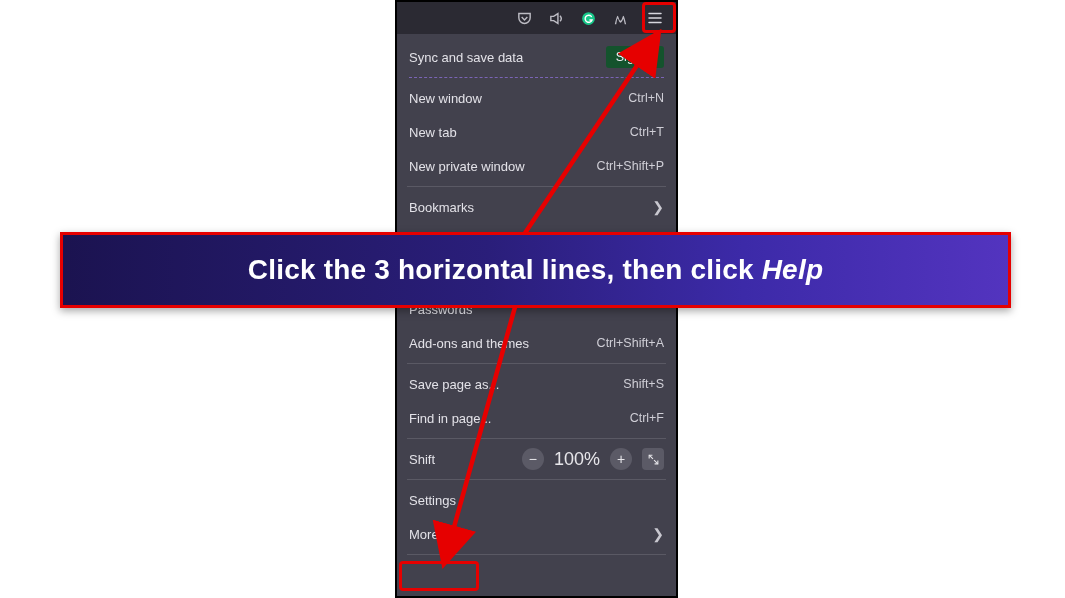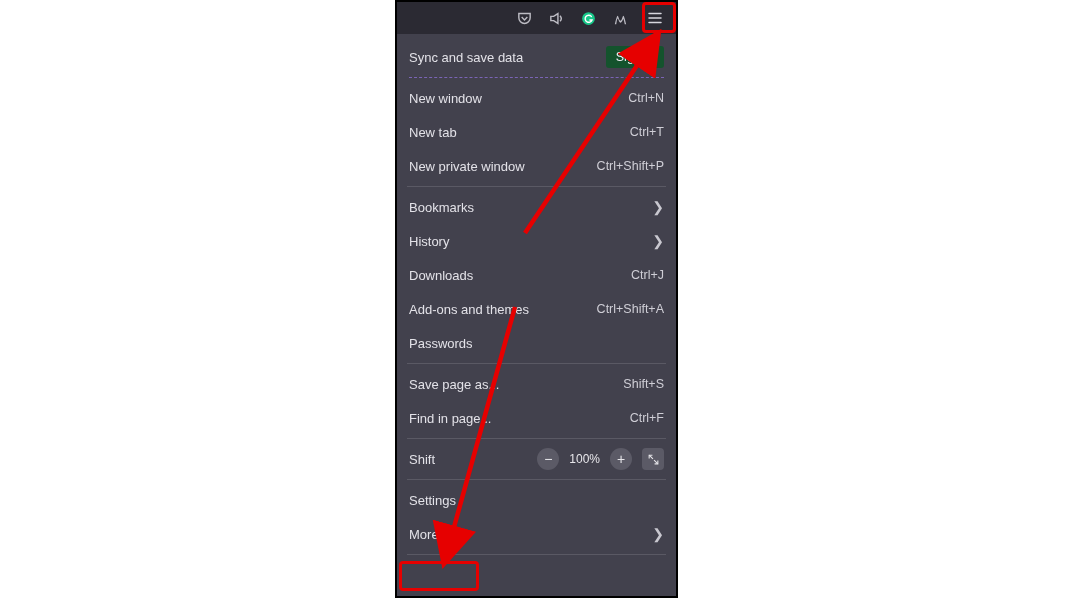--- a/index.html
+++ b/index.html
@@ -153,6 +153,11 @@
     </div>
   </div>
 
+  <div class="banner">
+    <div class="banner-text">
+      <span>Click the 3 horizontal lines, then click </span><i>Help</i>
+    </div>
+  </div>
 
   <div class="hl hl-hamburger"></div>
   <div class="hl hl-help"></div>

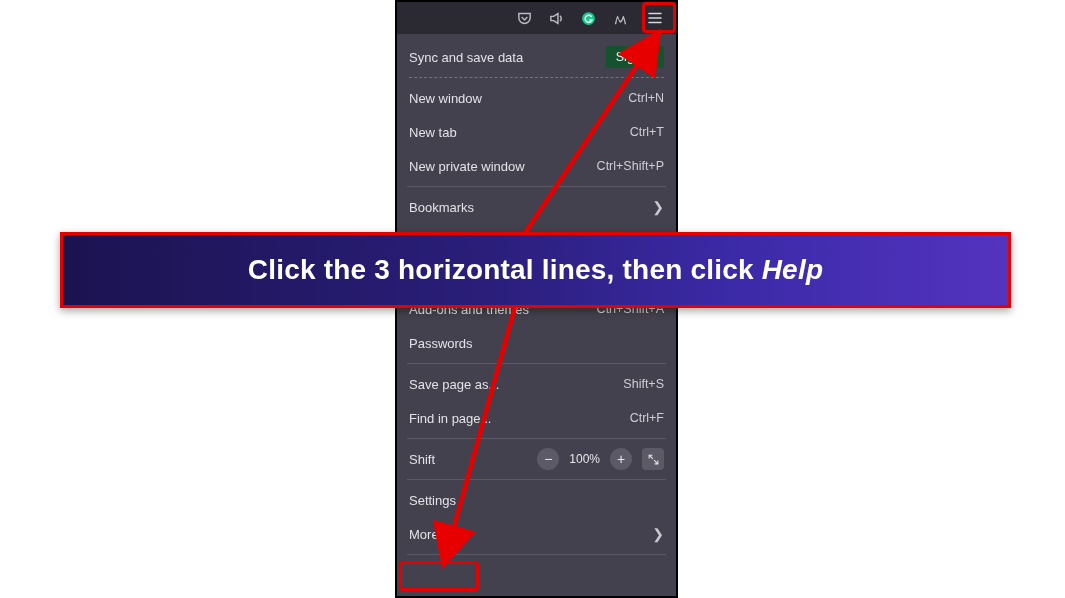--- a/index.html
+++ b/index.html
@@ -104,11 +104,11 @@
         <span class="sc">Ctrl+J</span>
       </div>
       <div class="row">
+        <span class="lab">Passwords</span>
+      </div>
+      <div class="row">
         <span class="lab">Add-ons and themes</span>
         <span class="sc">Ctrl+Shift+A</span>
-      </div>
-      <div class="row">
-        <span class="lab">Passwords</span>
       </div>
       <div class="sep"></div>
 

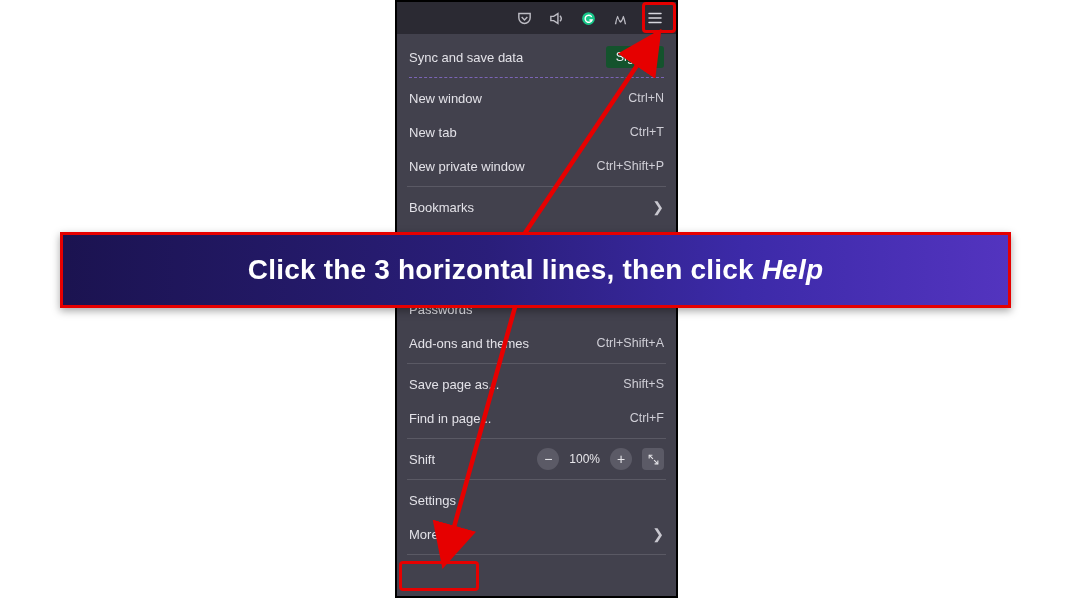--- a/index.html
+++ b/index.html
@@ -19,7 +19,7 @@
   .zoom-ctrls{display:flex;align-items:center;gap:10px}
   .rnd{width:22px;height:22px;border-radius:50%;background:#5b5a66;display:flex;align-items:center;justify-content:center;font-size:14px;color:#e7e6ea}
   .sq{width:22px;height:22px;border-radius:4px;background:#5b5a66;display:flex;align-items:center;justify-content:center}
-  .zval{font-size:12px;color:#e7e6ea}
+  .zval{font-size:18px;color:#e7e6ea}
   
   .banner{position:absolute;left:60px;top:232px;width:945px;height:70px;border:3px solid #e60000;background:linear-gradient(90deg,#1b1350 0%,#2a1e7a 45%,#3c2aa8 72%,#5334bf 100%);box-shadow:0 3px 8px rgba(0,0,0,.35);display:flex;align-items:center;justify-content:center}
   .banner-text{color:#fff;font-weight:700;font-size:28px;letter-spacing:.2px}

